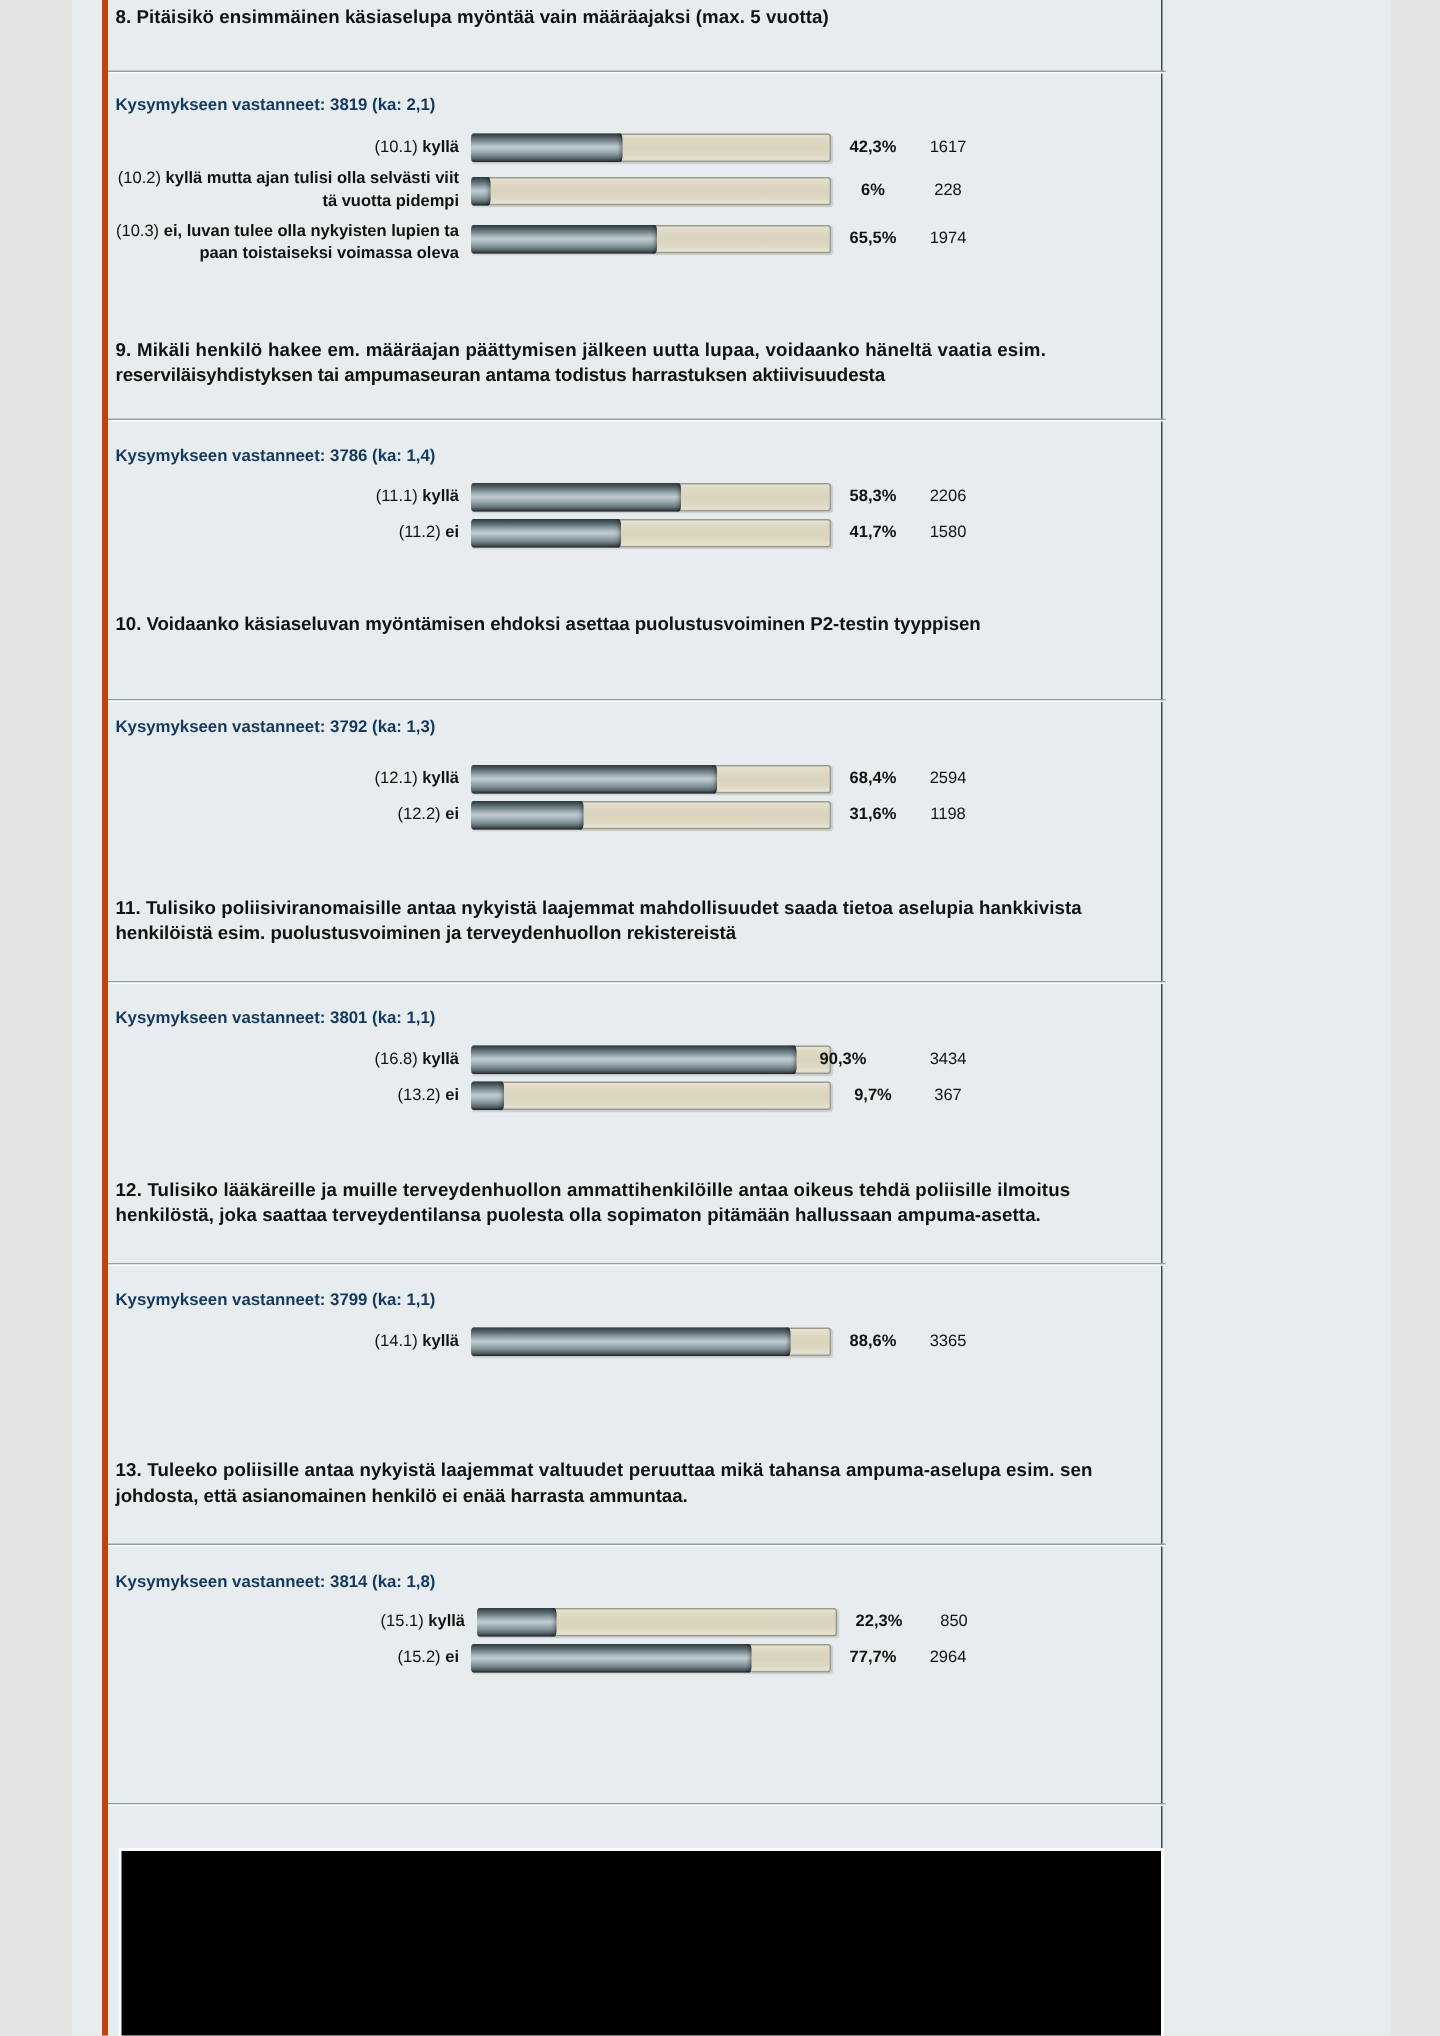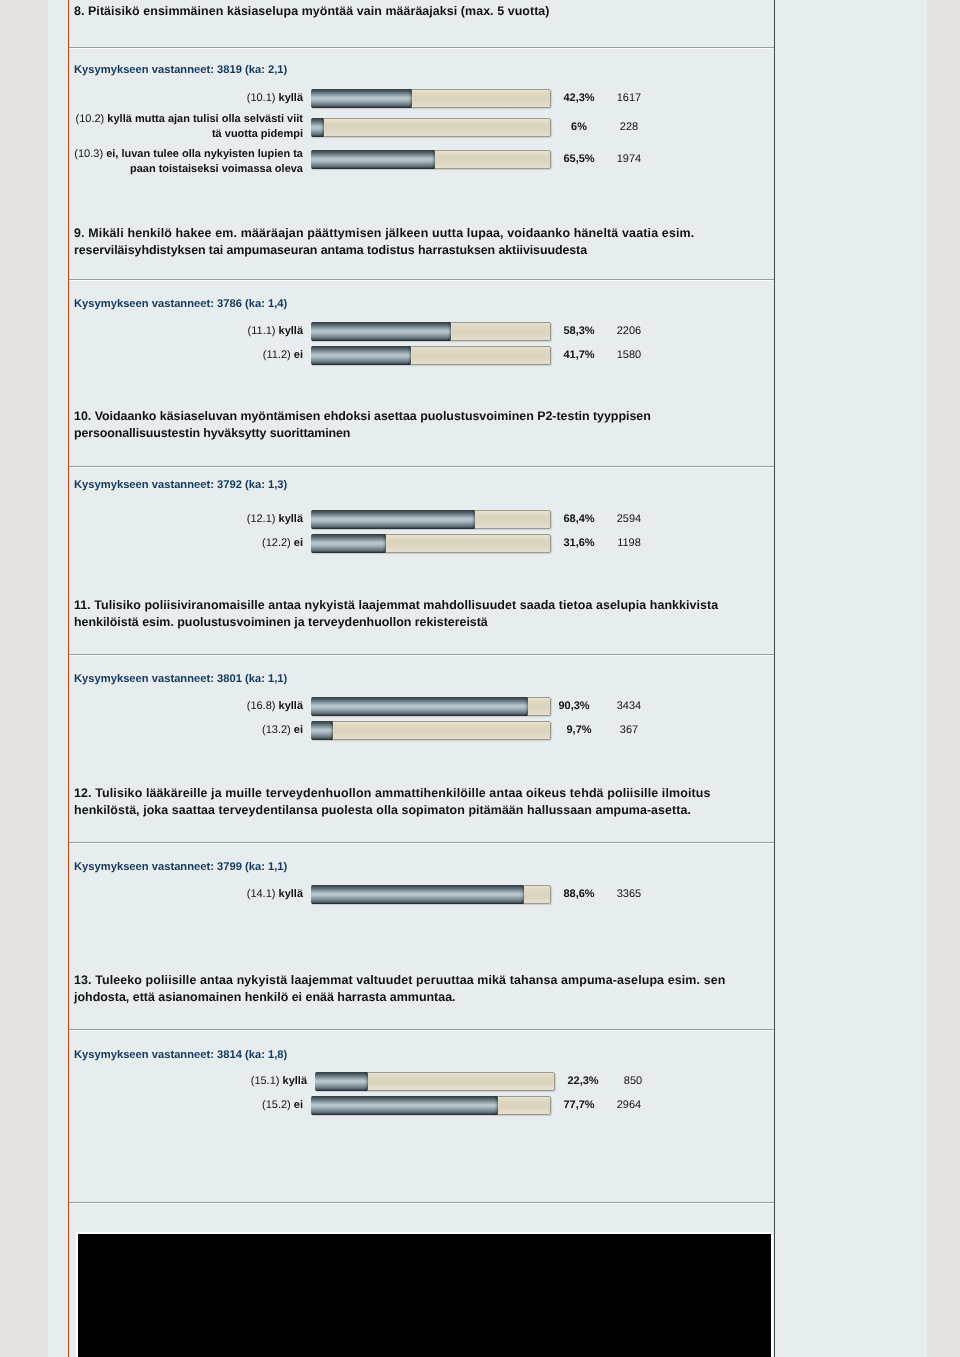--- a/index.html
+++ b/index.html
@@ -9,7 +9,7 @@
   #page{position:relative;width:960px;height:1357px;}
   .panel{position:absolute;left:48px;top:0;width:879px;height:1357px;background:#e7ecee;}
   .column{position:absolute;left:20px;top:0;width:707px;height:1357px;
-          border-left:1px solid #c2410c;border-right:1px solid #3b4b56;box-sizing:border-box;}
+          border-left:4px solid #c2410c;border-right:1px solid #3b4b56;box-sizing:border-box;}
   .inner{position:absolute;left:0;top:0;width:705px;height:1357px;}
   .sec{position:absolute;left:0;top:0;width:705px;height:1357px;}
   .qhead{position:absolute;left:5px;width:676px;

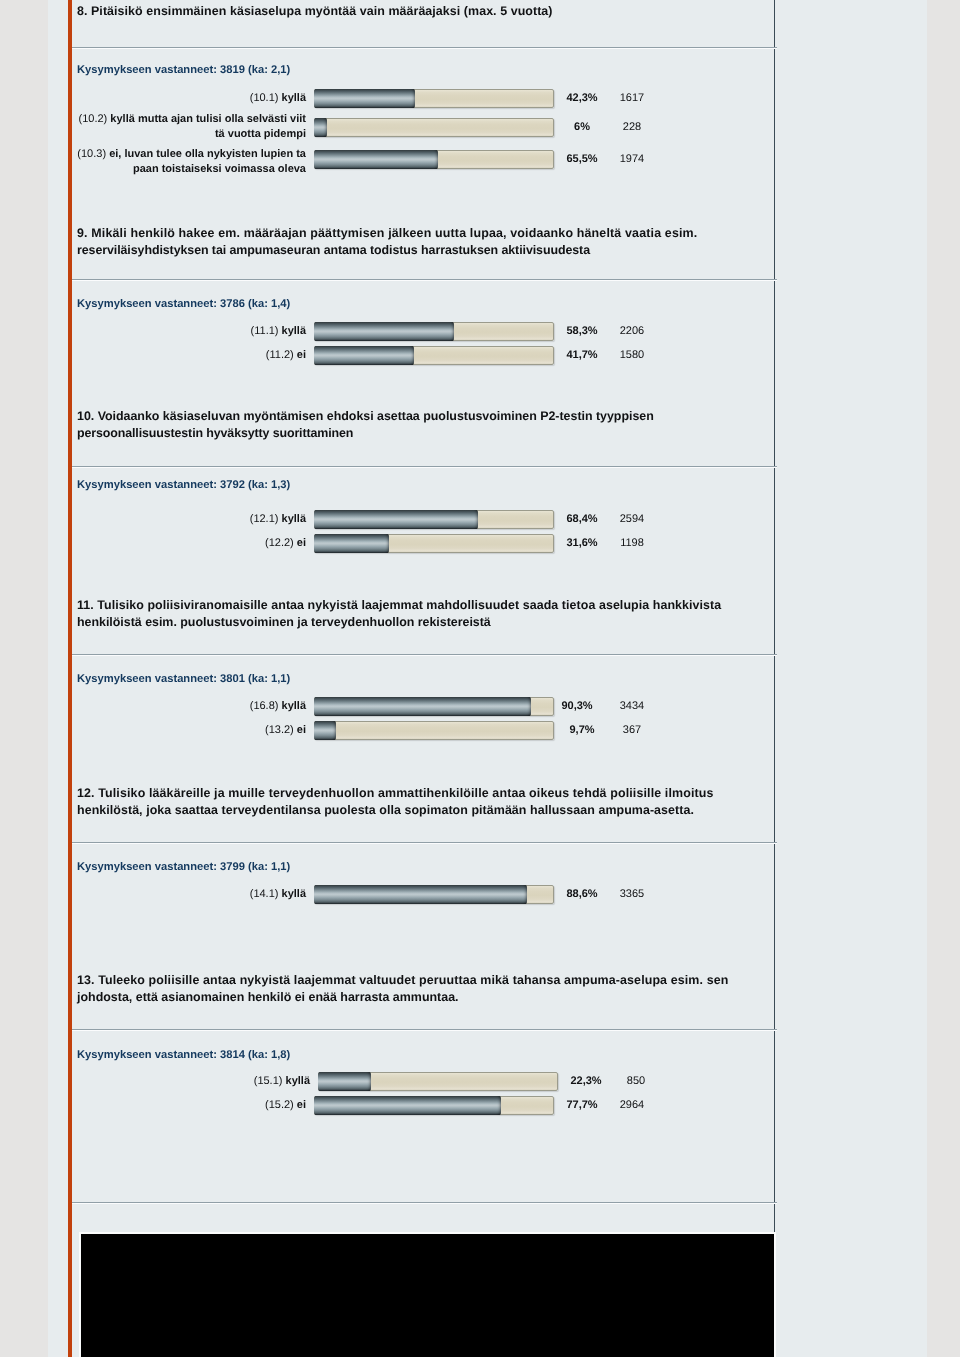--- a/index.html
+++ b/index.html
@@ -120,7 +120,6 @@
 <div class="sec">
 <div class="qhead" style="top:408px">
 <span class="hl" style="letter-spacing:-0.024px">10. Voidaanko käsiaseluvan myöntämisen ehdoksi asettaa puolustusvoiminen P2‑testin tyyppisen</span>
-<span class="hl" style="letter-spacing:-0.124px">persoonallisuustestin hyväksytty suorittaminen</span>
 </div>
 <div class="rule" style="top:466px"></div>
 <div class="resp" style="top:479px">Kysymykseen vastanneet: 3792 (ka: 1,3)</div>

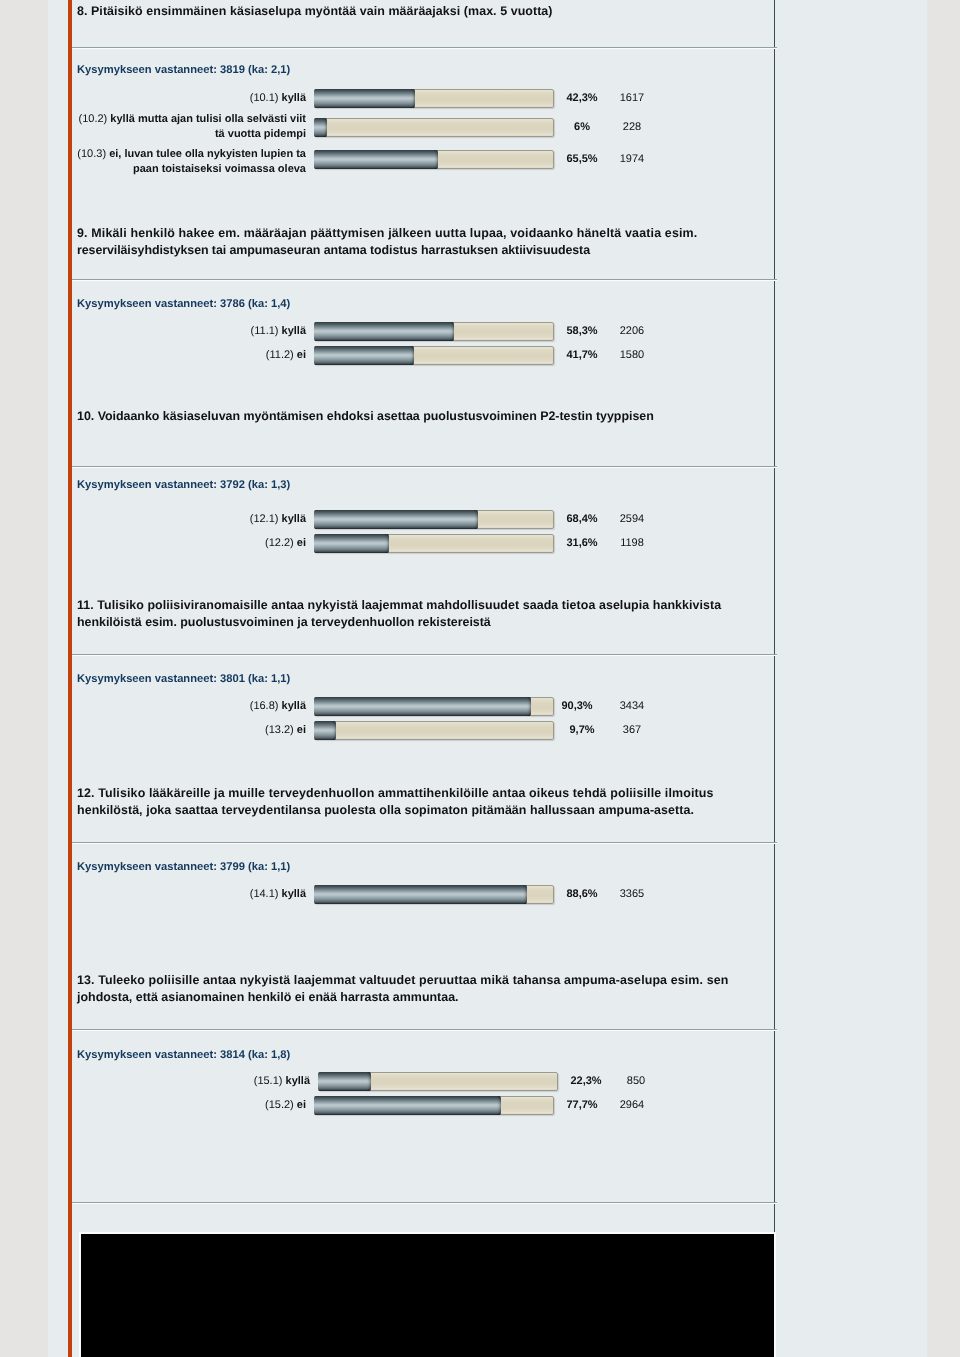--- a/index.html
+++ b/index.html
@@ -161,7 +161,7 @@
 <div class="track" style="left:242px">
 <div class="fill" style="width: 217.13px;"></div>
 </div>
-<div class="pct" style="left:465px;top:3px;width:80px">90,3%</div>
+<div class="pct" style="left:450px;top:3px;width:80px">90,3%</div>
 <div class="cnt" style="left:520px;top:3px;width:80px">3434</div>
 </div>
 <div class="row" style="top:721px;left:0;width:707px">

